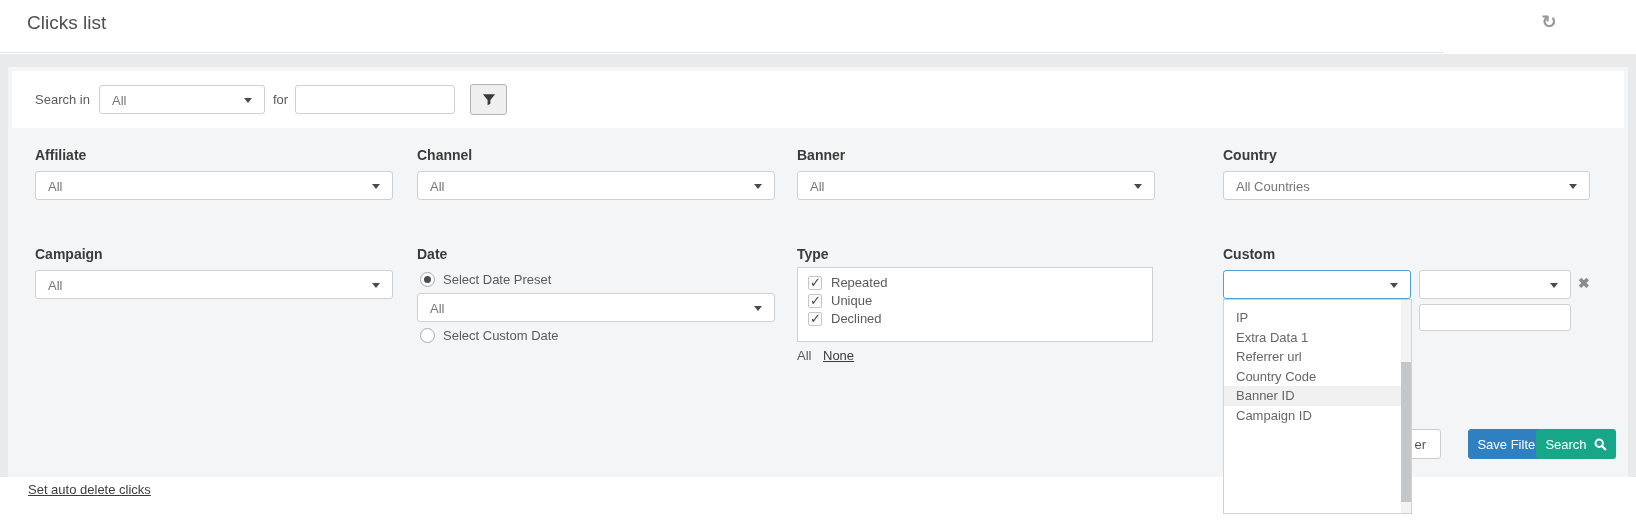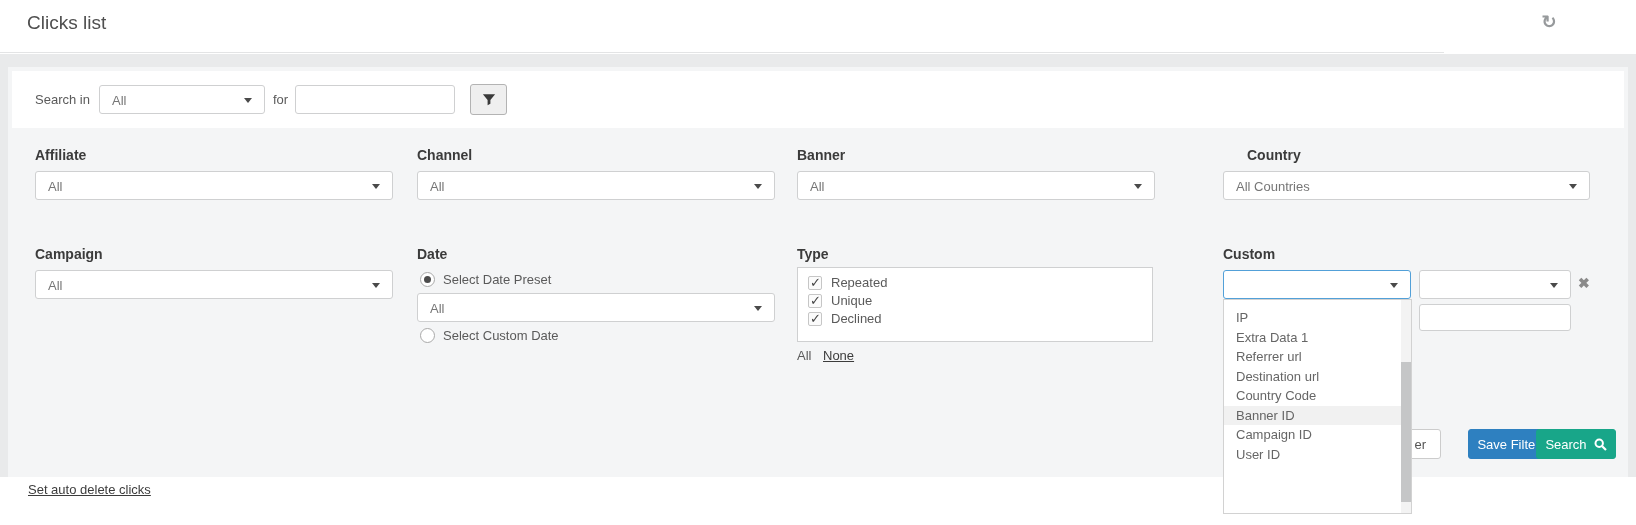--- a/index.html
+++ b/index.html
@@ -95,7 +95,7 @@
   <span class="sec-lbl" style="left:35px;top:147px;">Affiliate</span>
   <span class="sec-lbl" style="left:417px;top:147px;">Channel</span>
   <span class="sec-lbl" style="left:797px;top:147px;text-align:center;">Banner</span>
-  <span class="sec-lbl" style="left:1223px;top:147px;margin-left:24px;">Country</span>
+  <span class="sec-lbl" style="left:1223px;top:147px;">Country</span>
 
   <div class="sel" style="left:35px;top:171px;width:358px;">
     <span class="val">All</span>

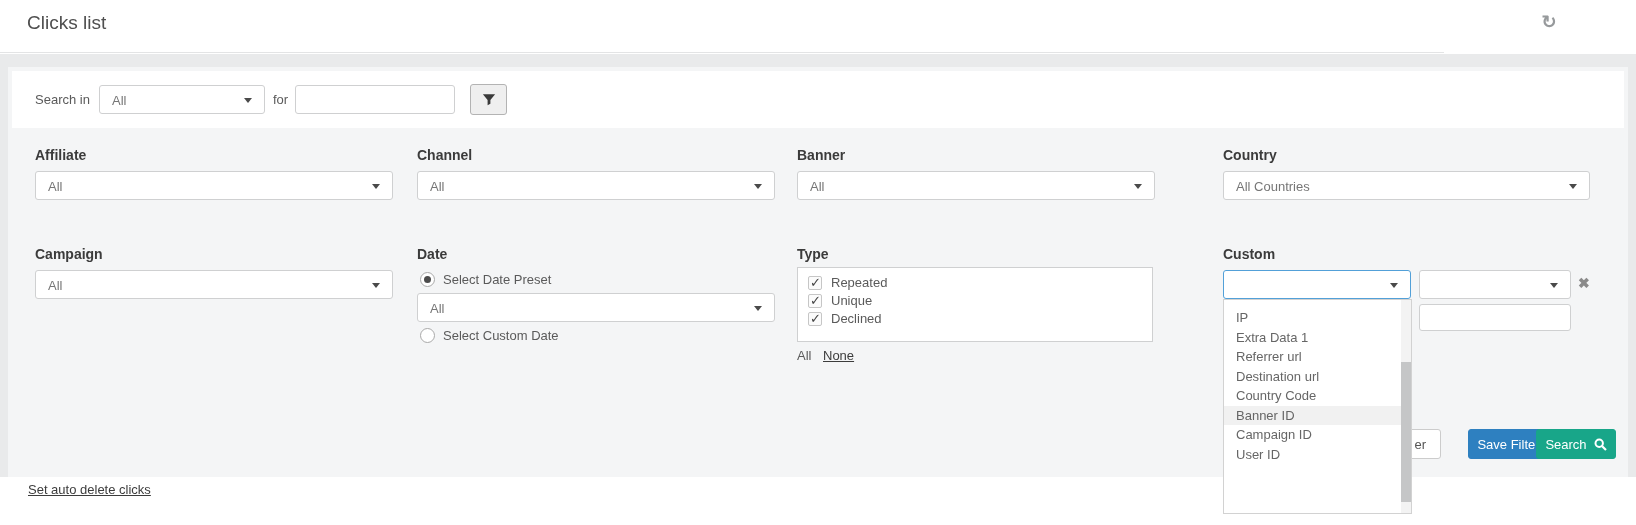--- a/index.html
+++ b/index.html
@@ -159,7 +159,6 @@
     <div class="dd-item">IP</div>
     <div class="dd-item">Extra Data 1</div>
     <div class="dd-item">Referrer url</div>
-    <div class="dd-item">Destination url</div>
     <div class="dd-item">Country Code</div>
     <div class="dd-item hl">Banner ID</div>
     <div class="dd-item">Campaign ID</div>

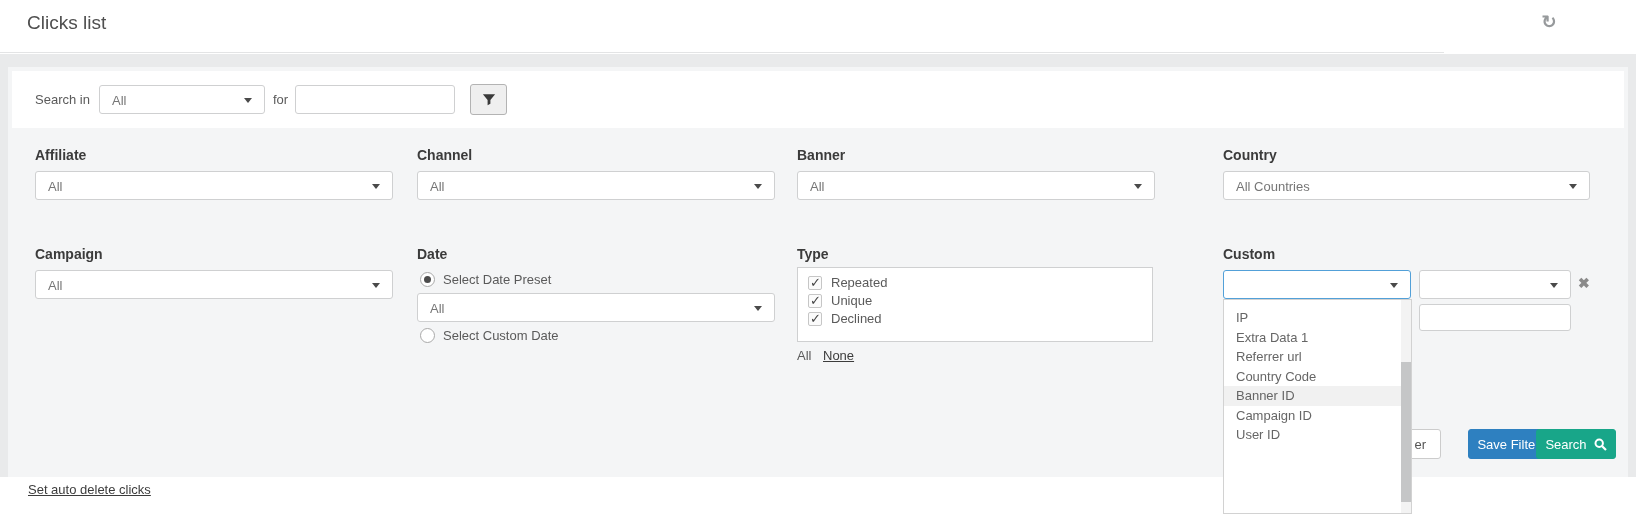--- a/index.html
+++ b/index.html
@@ -162,7 +162,6 @@
     <div class="dd-item">Country Code</div>
     <div class="dd-item hl">Banner ID</div>
     <div class="dd-item">Campaign ID</div>
-    <div class="dd-item">User ID</div>
     <div class="sb-track">
       <div class="sb-thumb"></div>
     </div>

